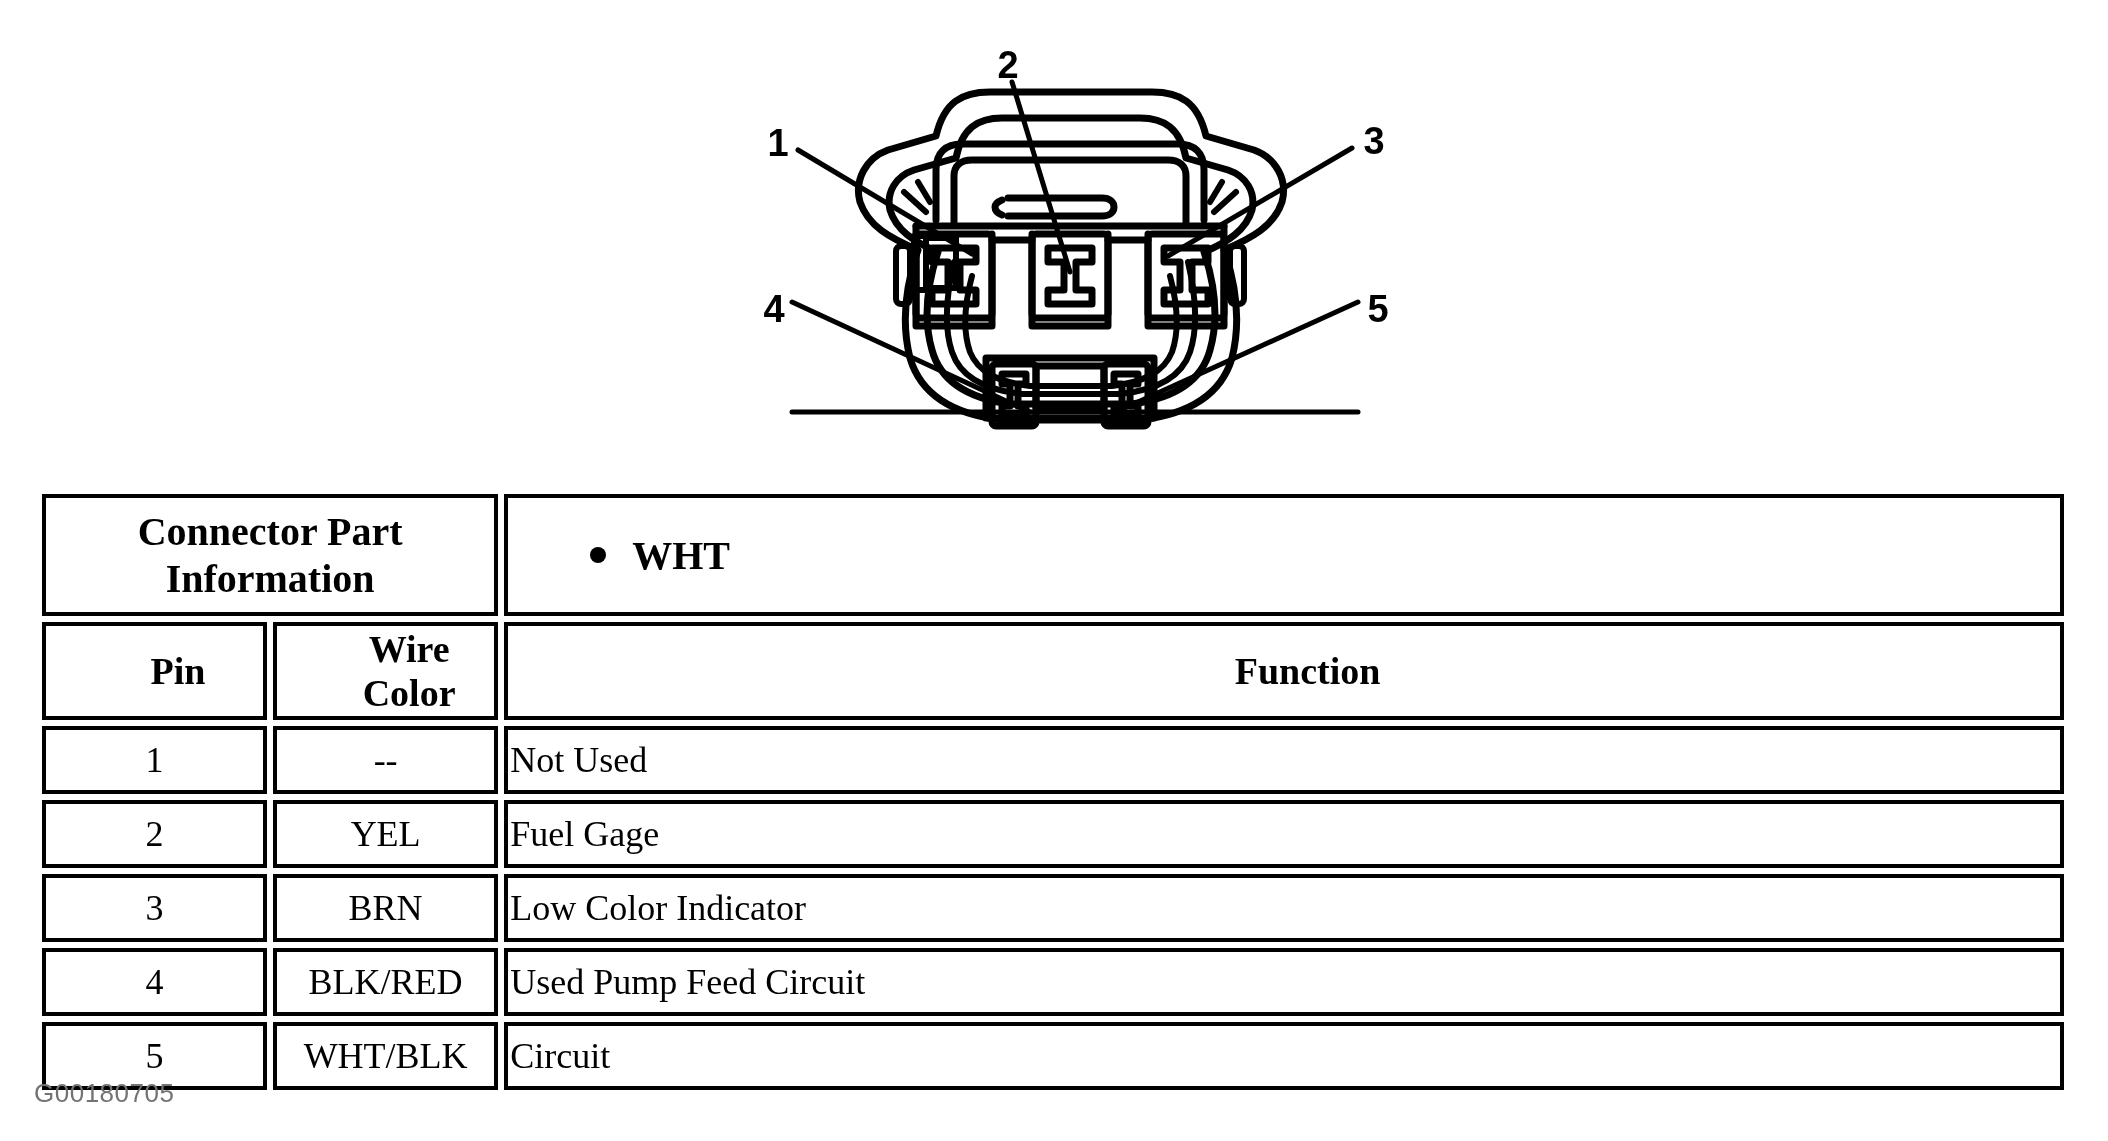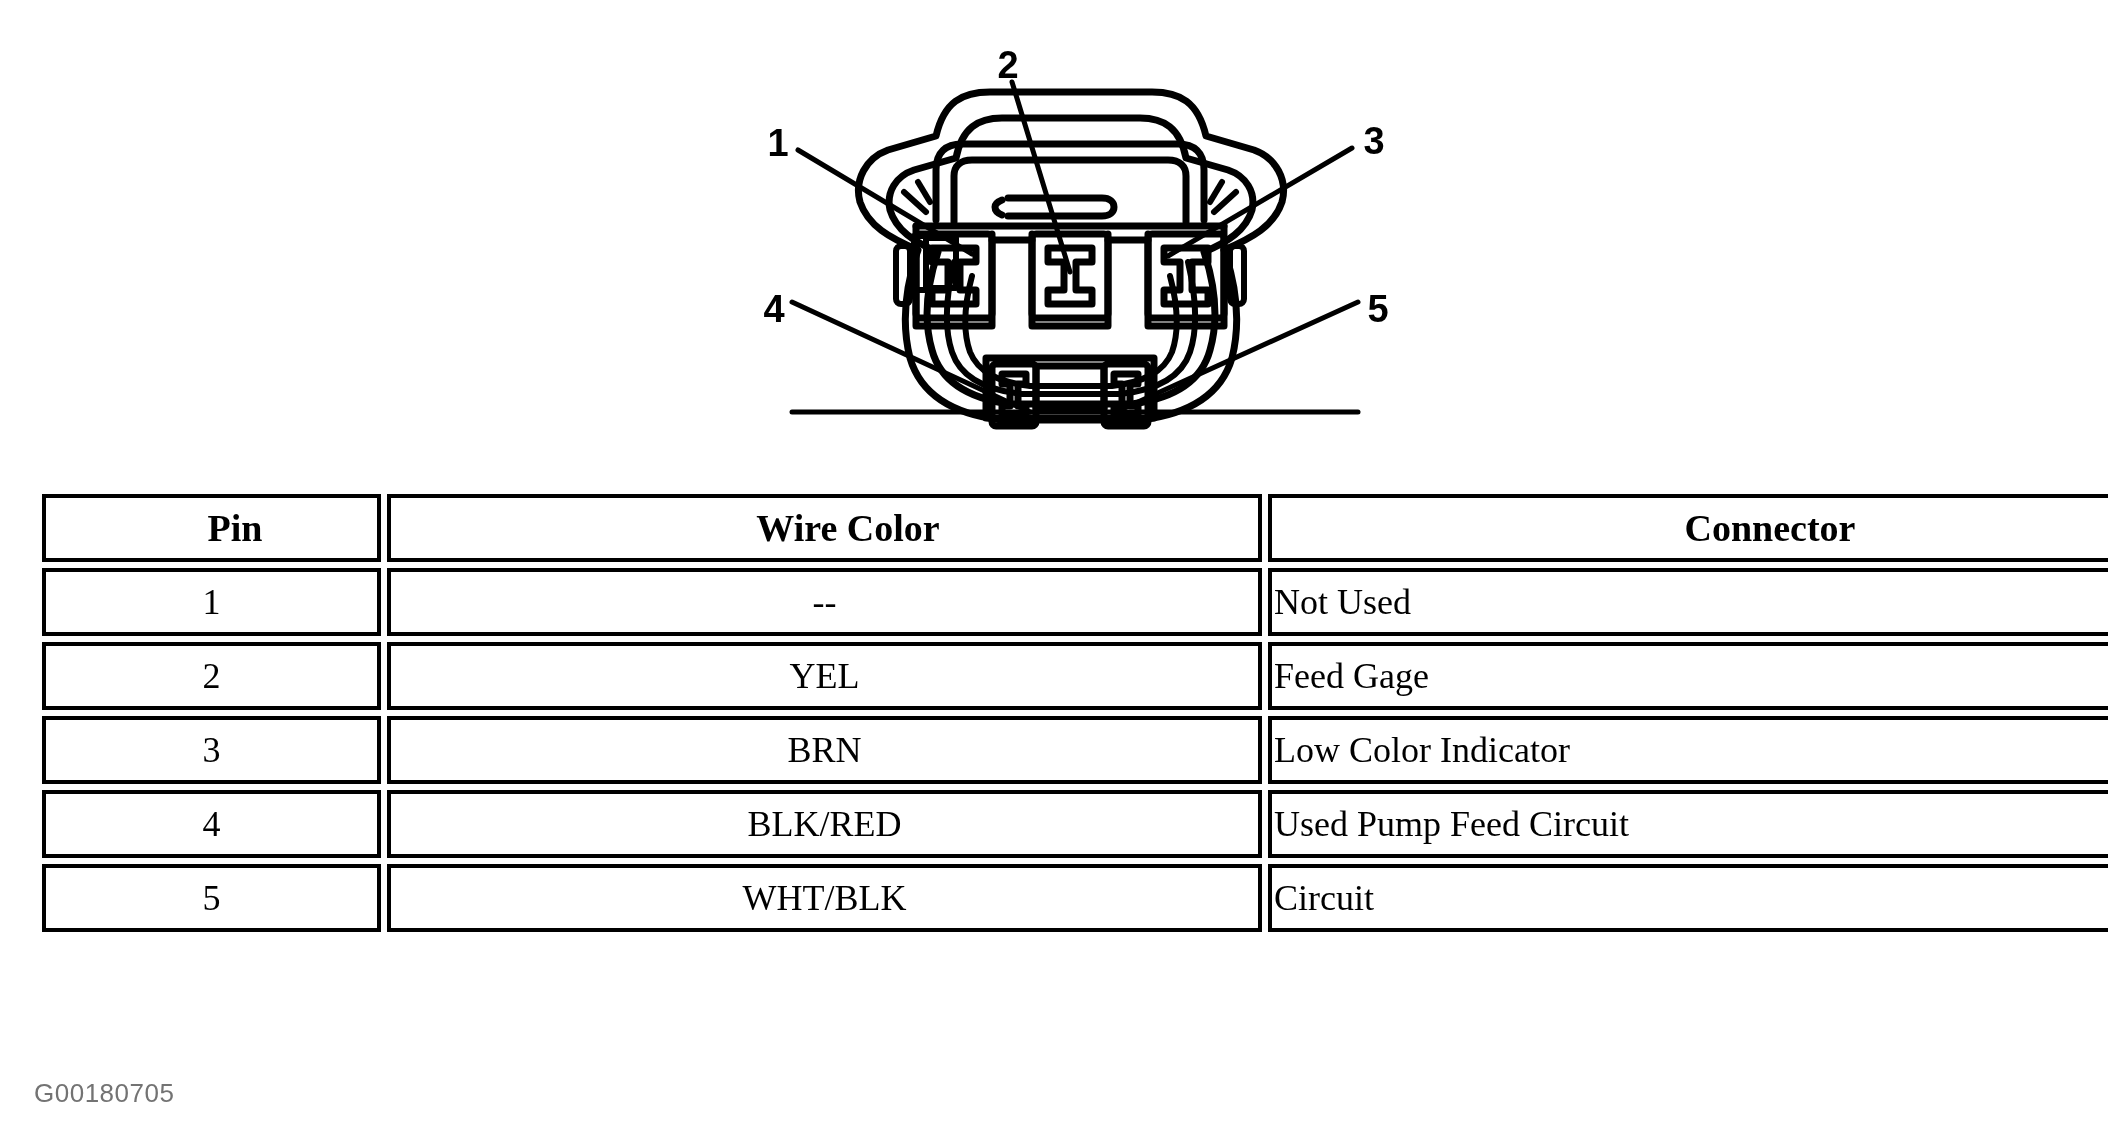--- a/index.html
+++ b/index.html
@@ -256,6 +256,12 @@
 
 <table id="pinout-table">
   <tbody>
+    <tr>
+      <td class="cell-title-block col-pin" colspan="2">Connector Part Information</td>
+      <td class="cell-wht col-func">
+        <span class="bullet"></span><span>WHT</span>
+      </td>
+    </tr>
 
     <tr>
       <td class="cell-head col-pin">Pin</td>

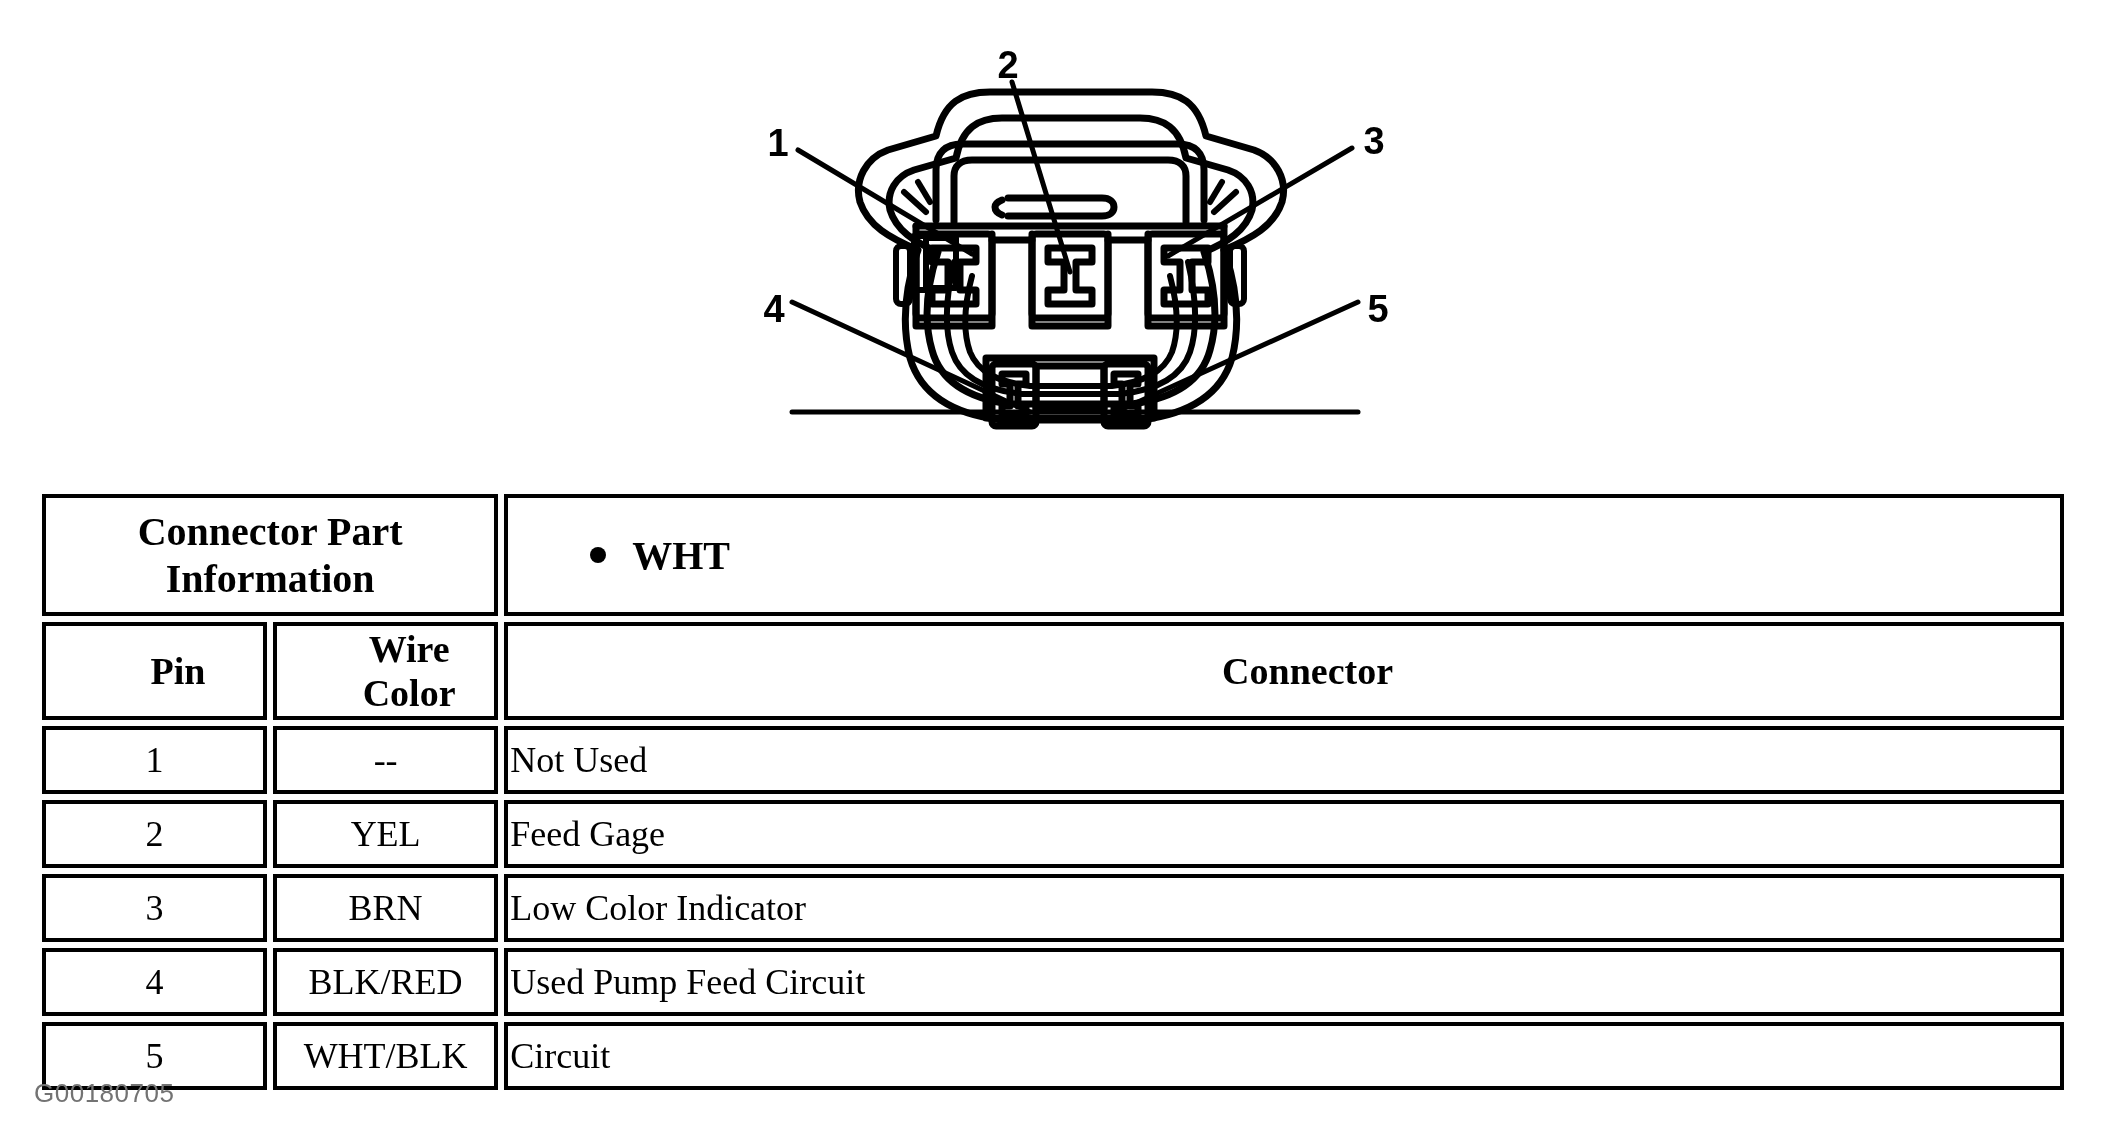--- a/index.html
+++ b/index.html
@@ -266,7 +266,7 @@
     <tr>
       <td class="cell-head col-pin">Pin</td>
       <td class="cell-head col-wire">Wire Color</td>
-      <td class="cell-head col-func">Connector</td>
+      <td class="cell-head col-func">Function</td>
     </tr>
 
     <tr>

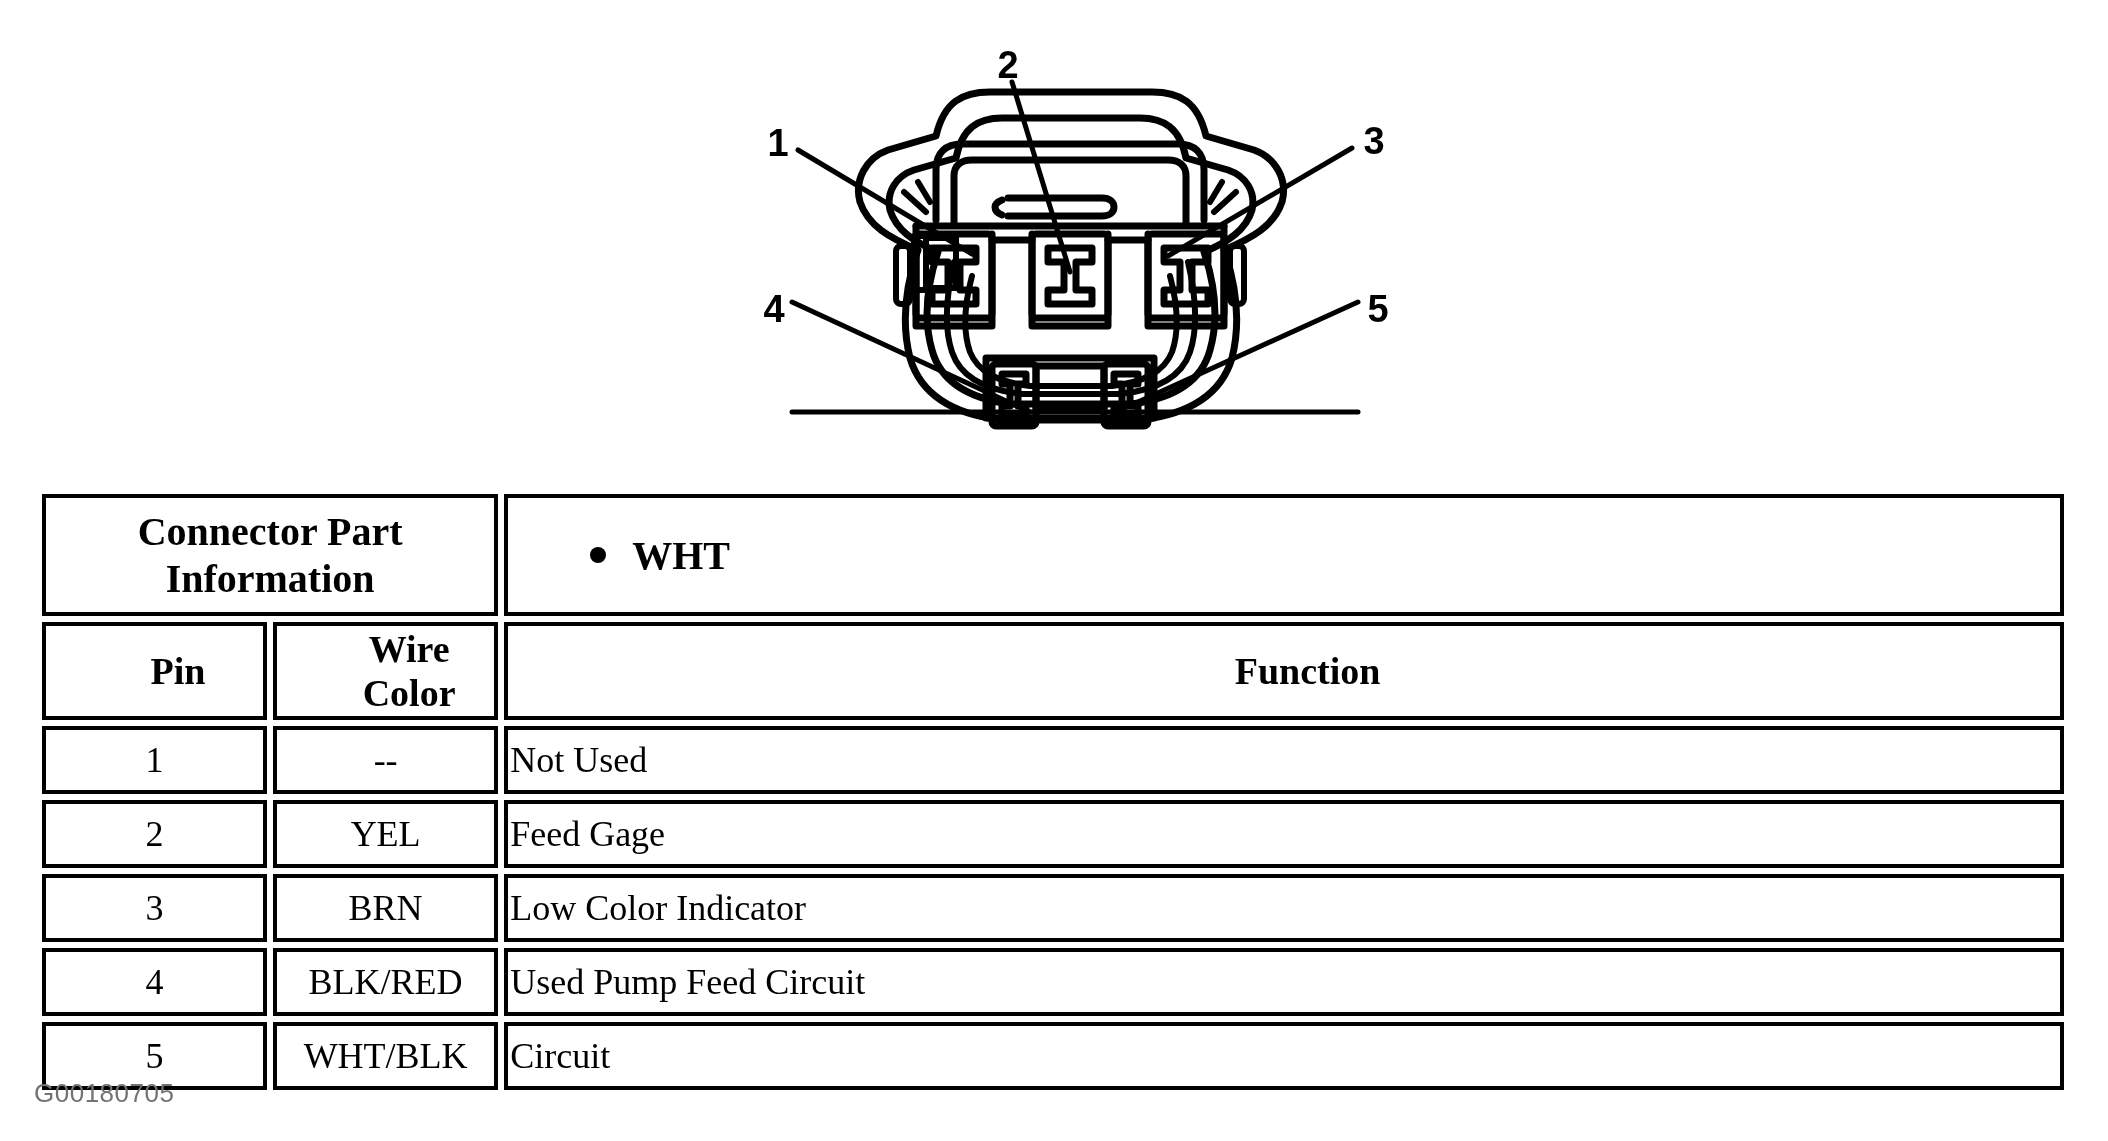--- a/index.html
+++ b/index.html
@@ -277,7 +277,7 @@
     <tr>
       <td class="cell-data col-pin">2</td>
       <td class="cell-data col-wire">YEL</td>
-      <td class="cell-func col-func">Feed Gage</td>
+      <td class="cell-func col-func">Fuel Gage</td>
     </tr>
     <tr>
       <td class="cell-data col-pin">3</td>

